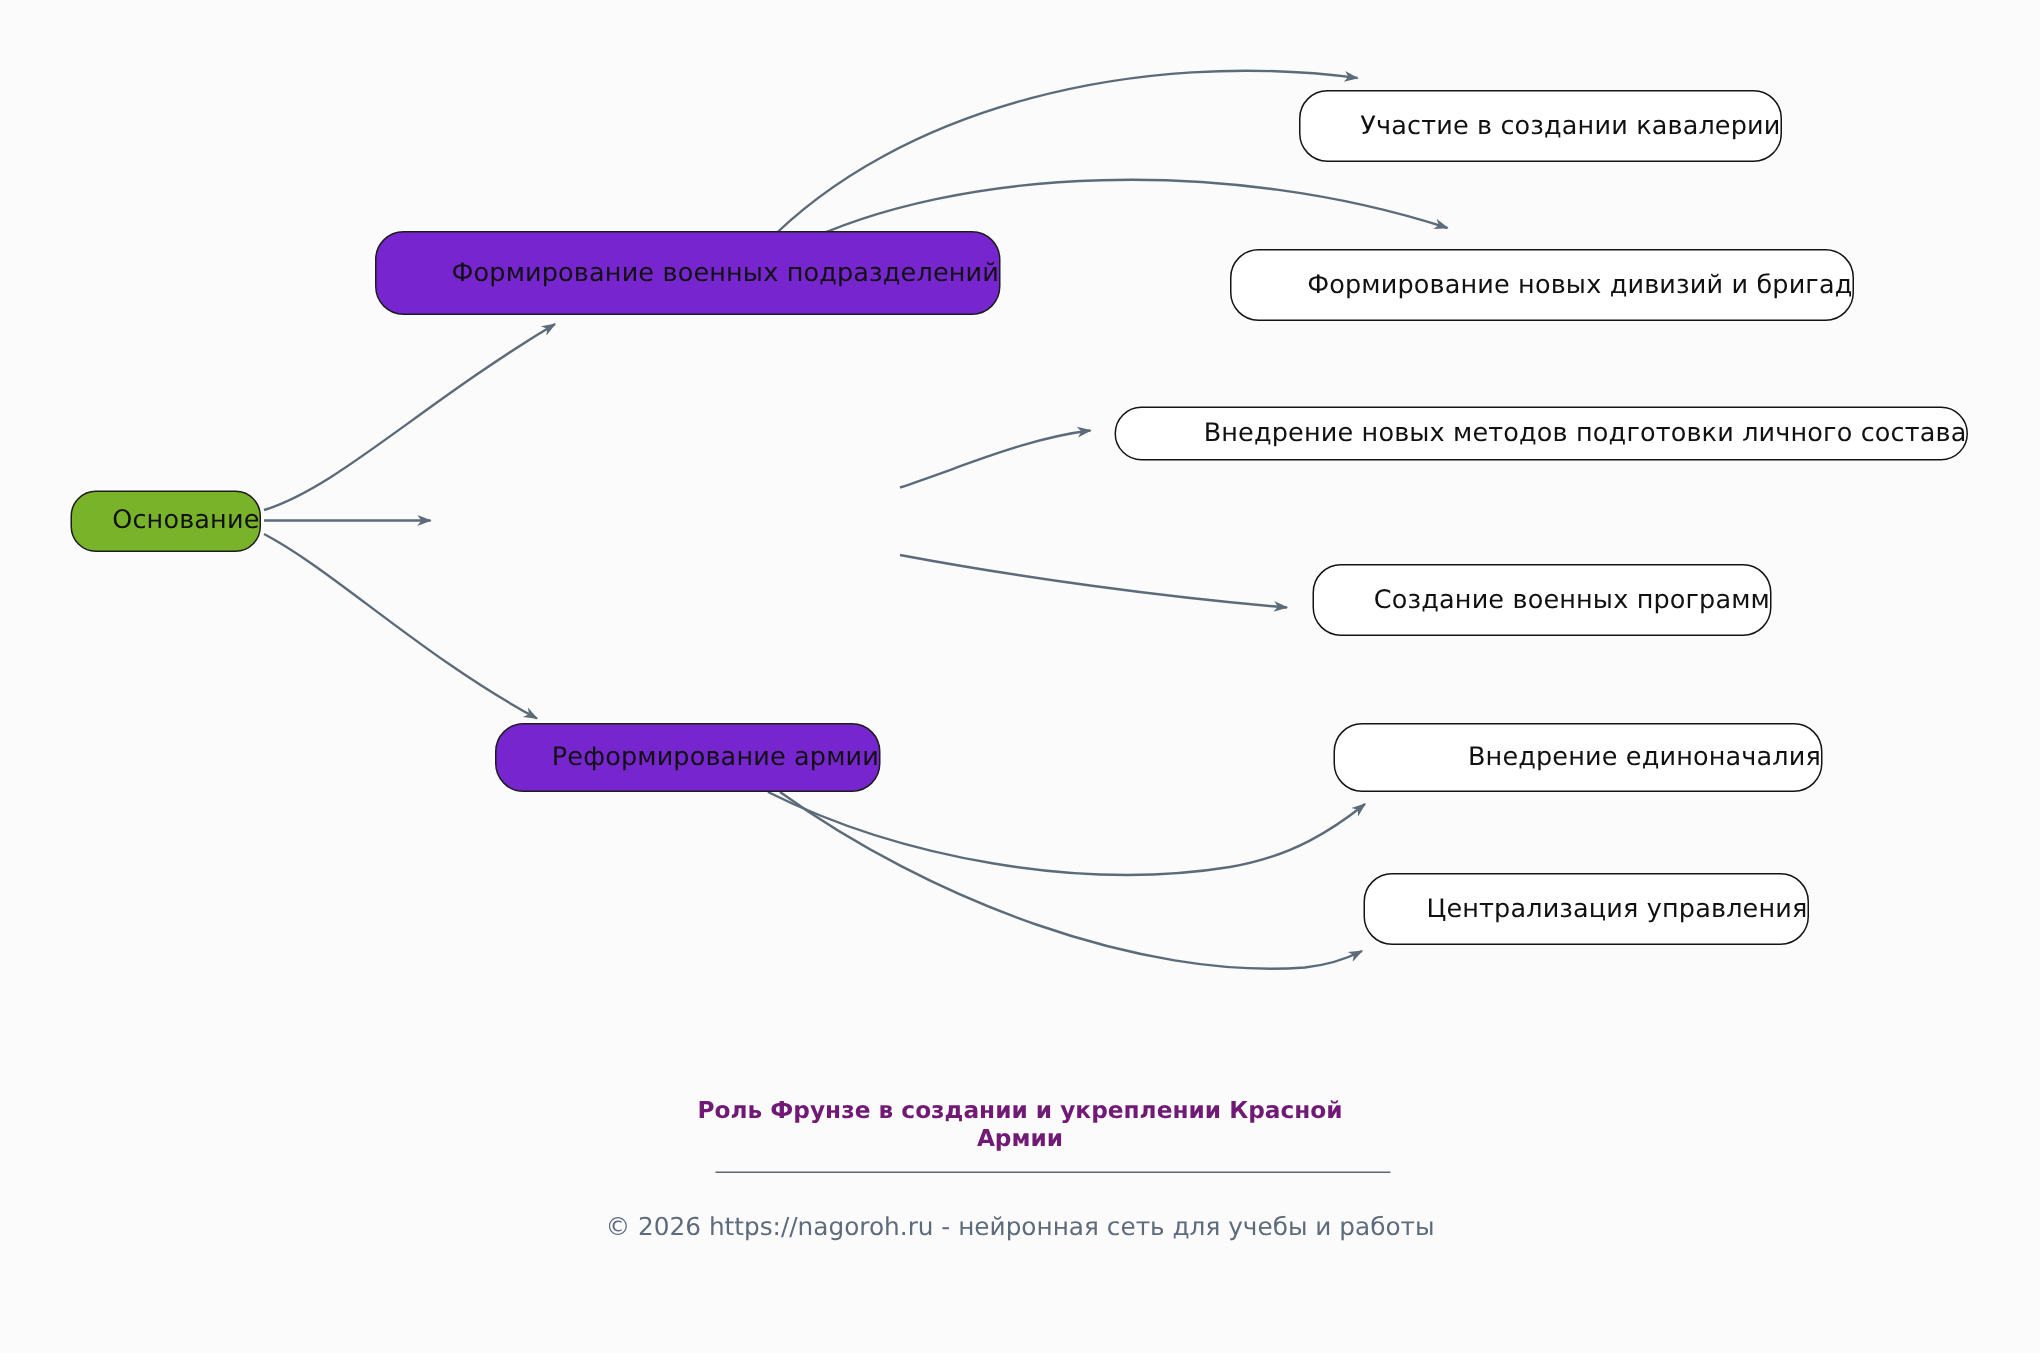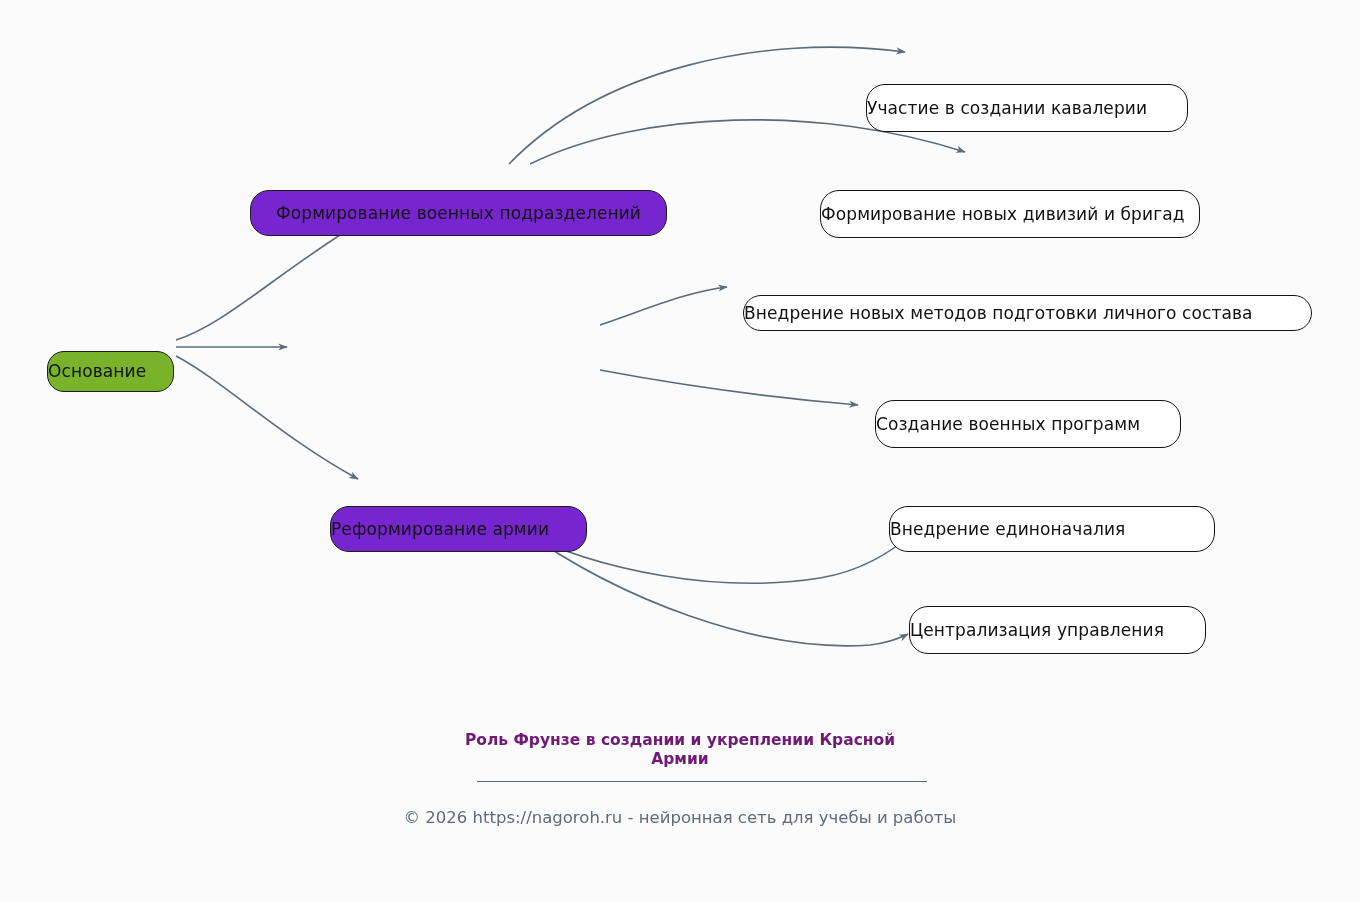--- a/index.html
+++ b/index.html
@@ -28,14 +28,13 @@
     box-sizing: border-box;
     display: flex;
     align-items: center;
-    justify-content: flex-start;
+    justify-content: flex-end;
     border-radius: 18px;
     white-space: nowrap;
     font-size: 17px;
     line-height: 1;
     color: #111111;
     letter-spacing: 0.1px;
-    margin-top: 24px;
   }
   .node.root {
     background: #79b32a;

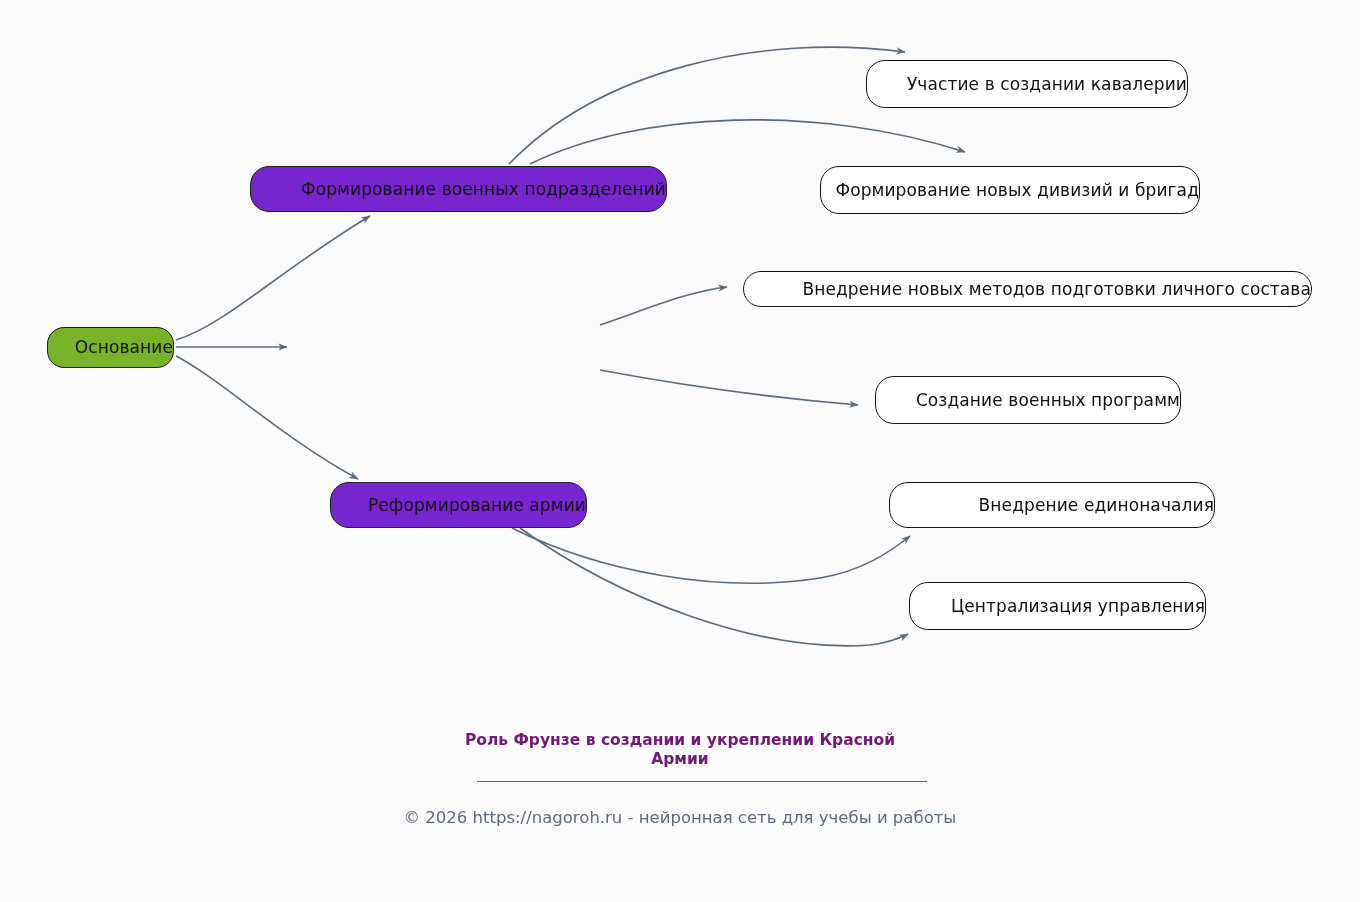--- a/index.html
+++ b/index.html
@@ -121,7 +121,7 @@
     <span>Основание</span>
   </div>
 
-  <div class="node branch" style="left:250px; top:166px; width:417px; height:46px;padding-left:25px;">
+  <div class="node branch" style="left:250px; top:154px; width:417px; height:56px;padding-left:25px;">
     <span>Формирование военных подразделений</span>
   </div>
   <div class="node leaf" style="left:866px; top:60px; width:322px; height:48px;">

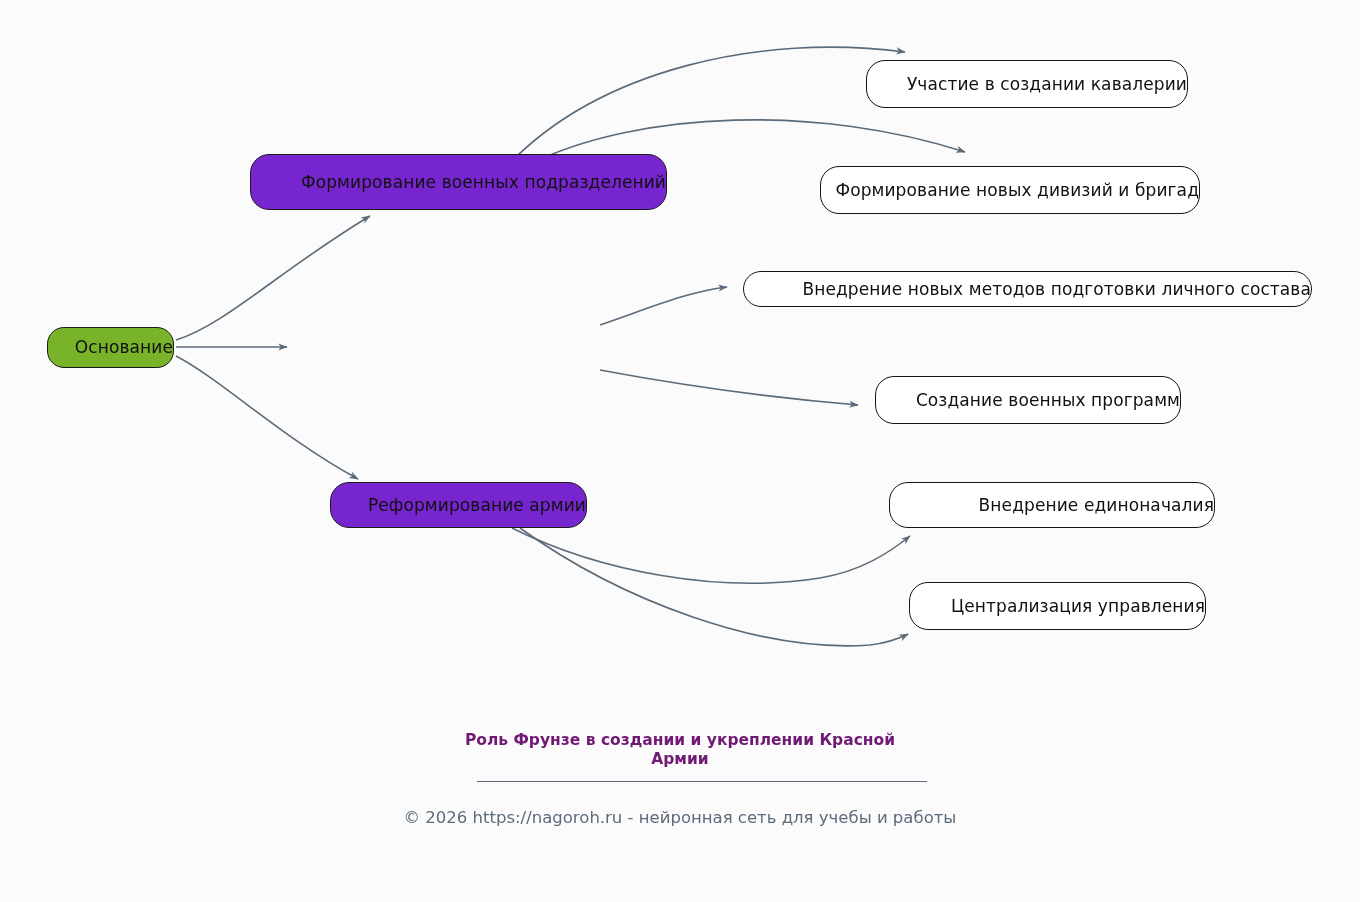--- a/index.html
+++ b/index.html
@@ -127,7 +127,7 @@
   <div class="node leaf" style="left:866px; top:60px; width:322px; height:48px;">
     <span>Участие в создании кавалерии</span>
   </div>
-  <div class="node leaf" style="left:820px; top:166px; width:380px; height:48px;">
+  <div class="node leaf" style="left:820px; top:166px; width:416px; height:48px;">
     <span>Формирование новых дивизий и бригад</span>
   </div>
 

